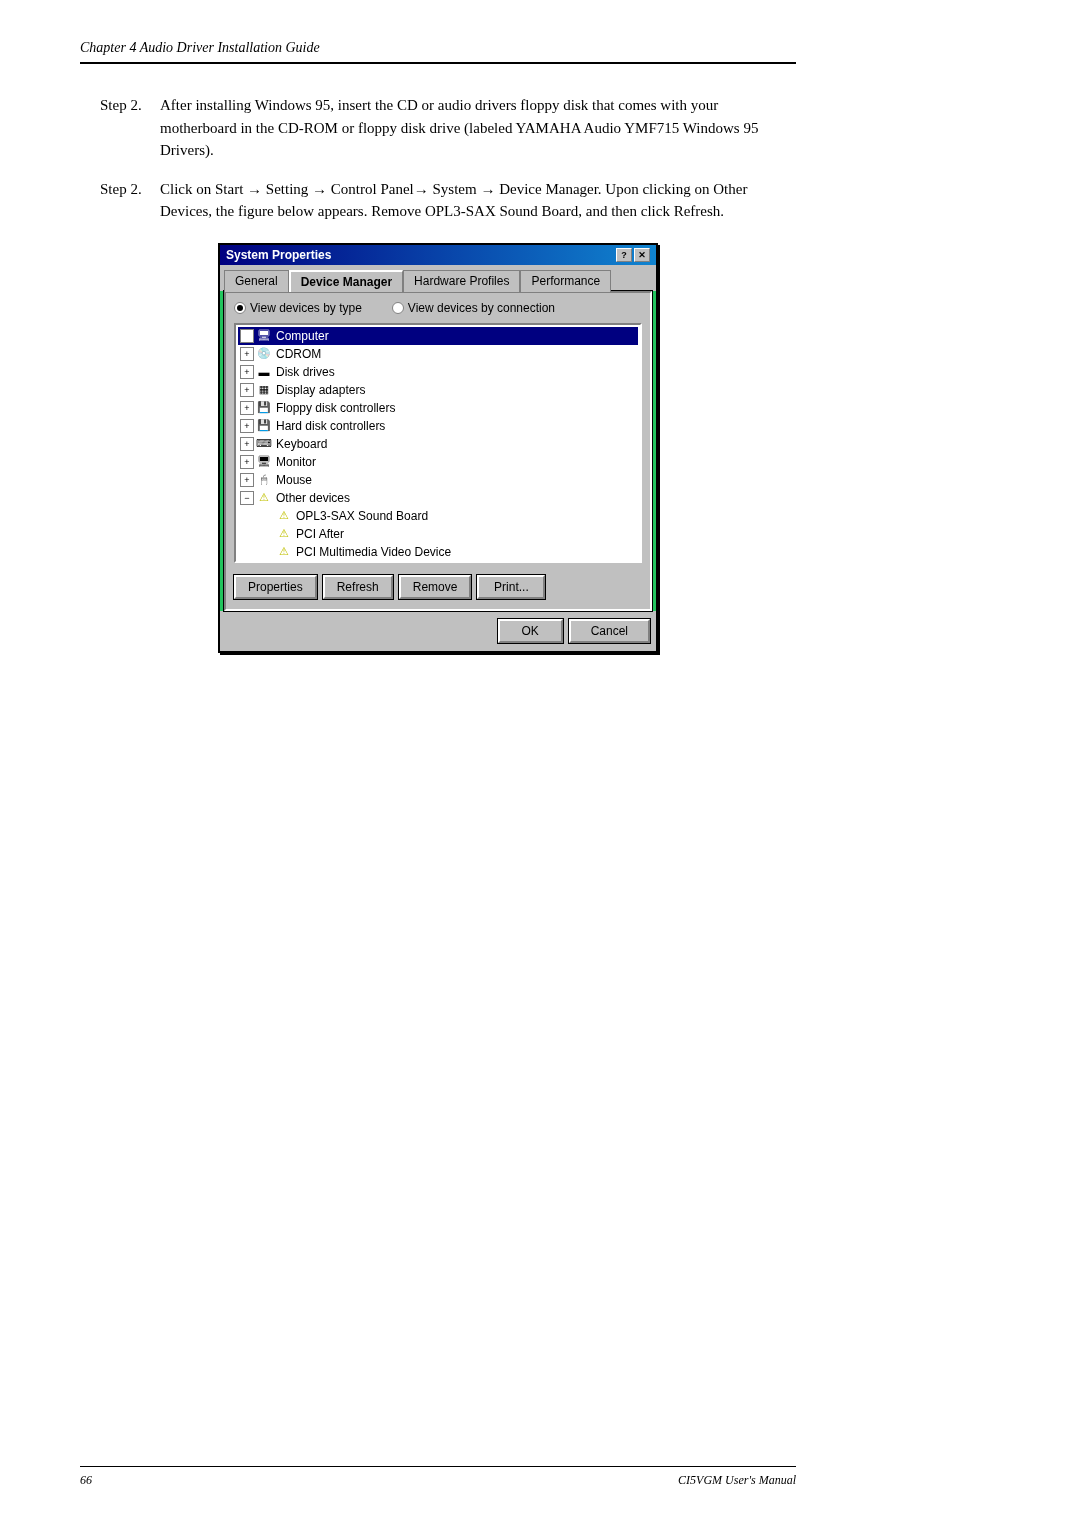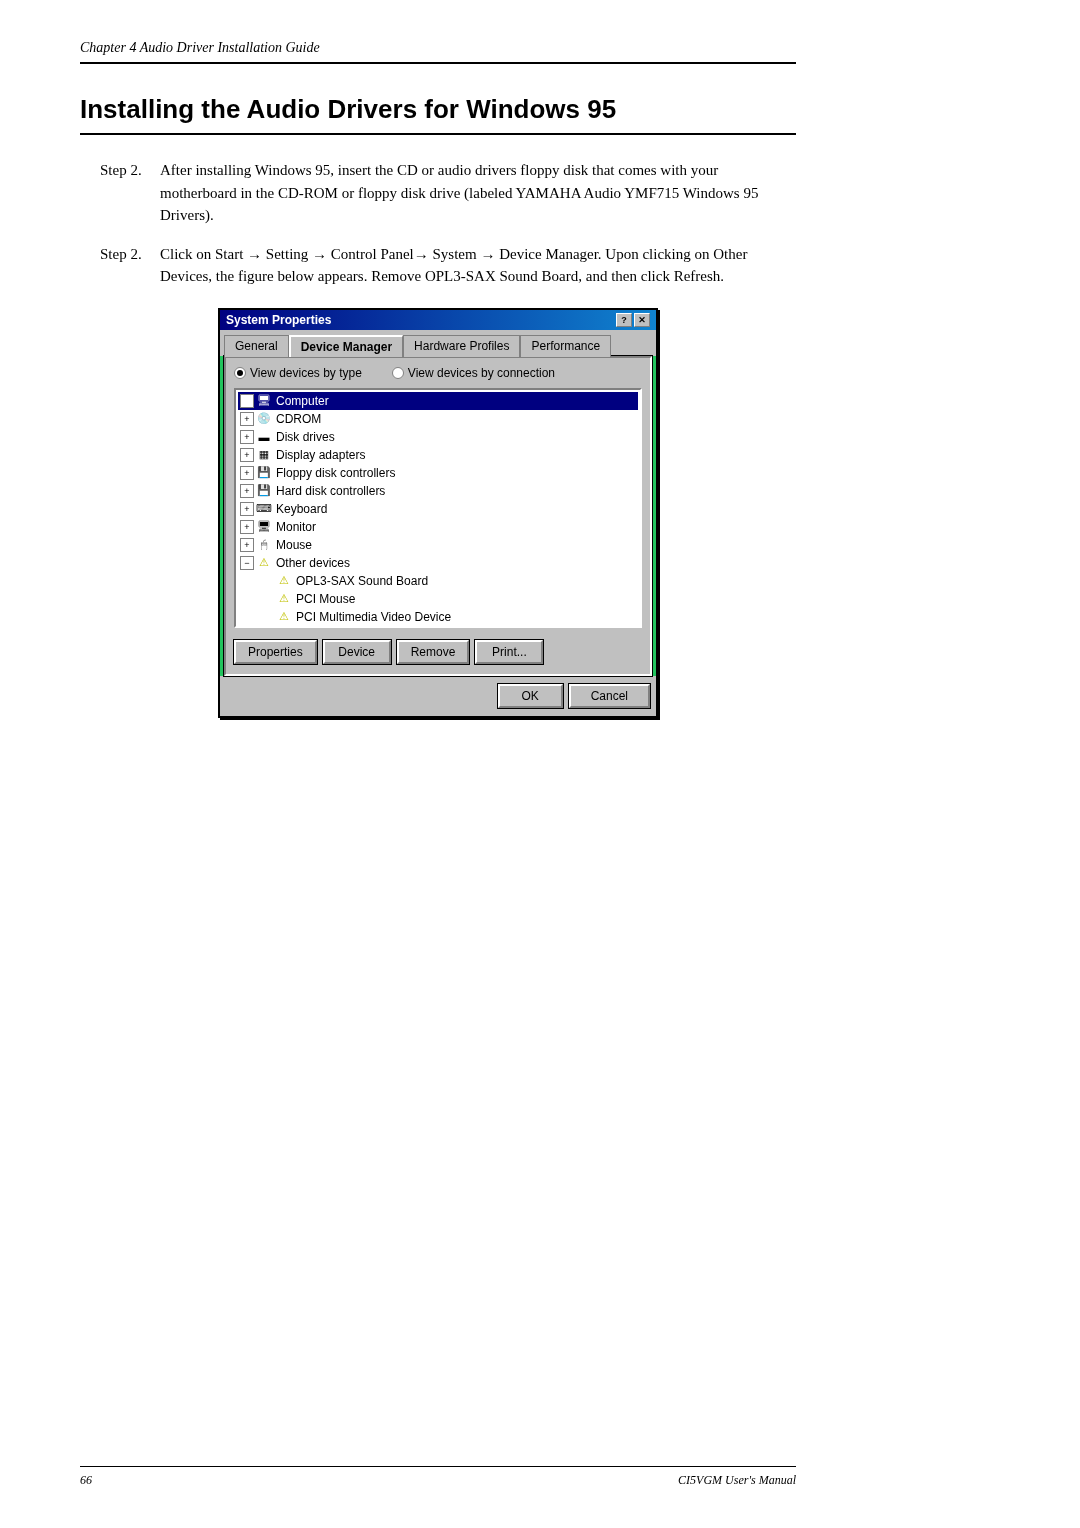--- a/index.html
+++ b/index.html
@@ -315,9 +315,6 @@
     <span>Chapter 4  Audio Driver Installation Guide</span>
   </div>
 
-  <h1 class="page-title">
-    <span>Installing the Audio Drivers for Windows 95</span>
-  </h1>
 
   <div class="steps-container">
 

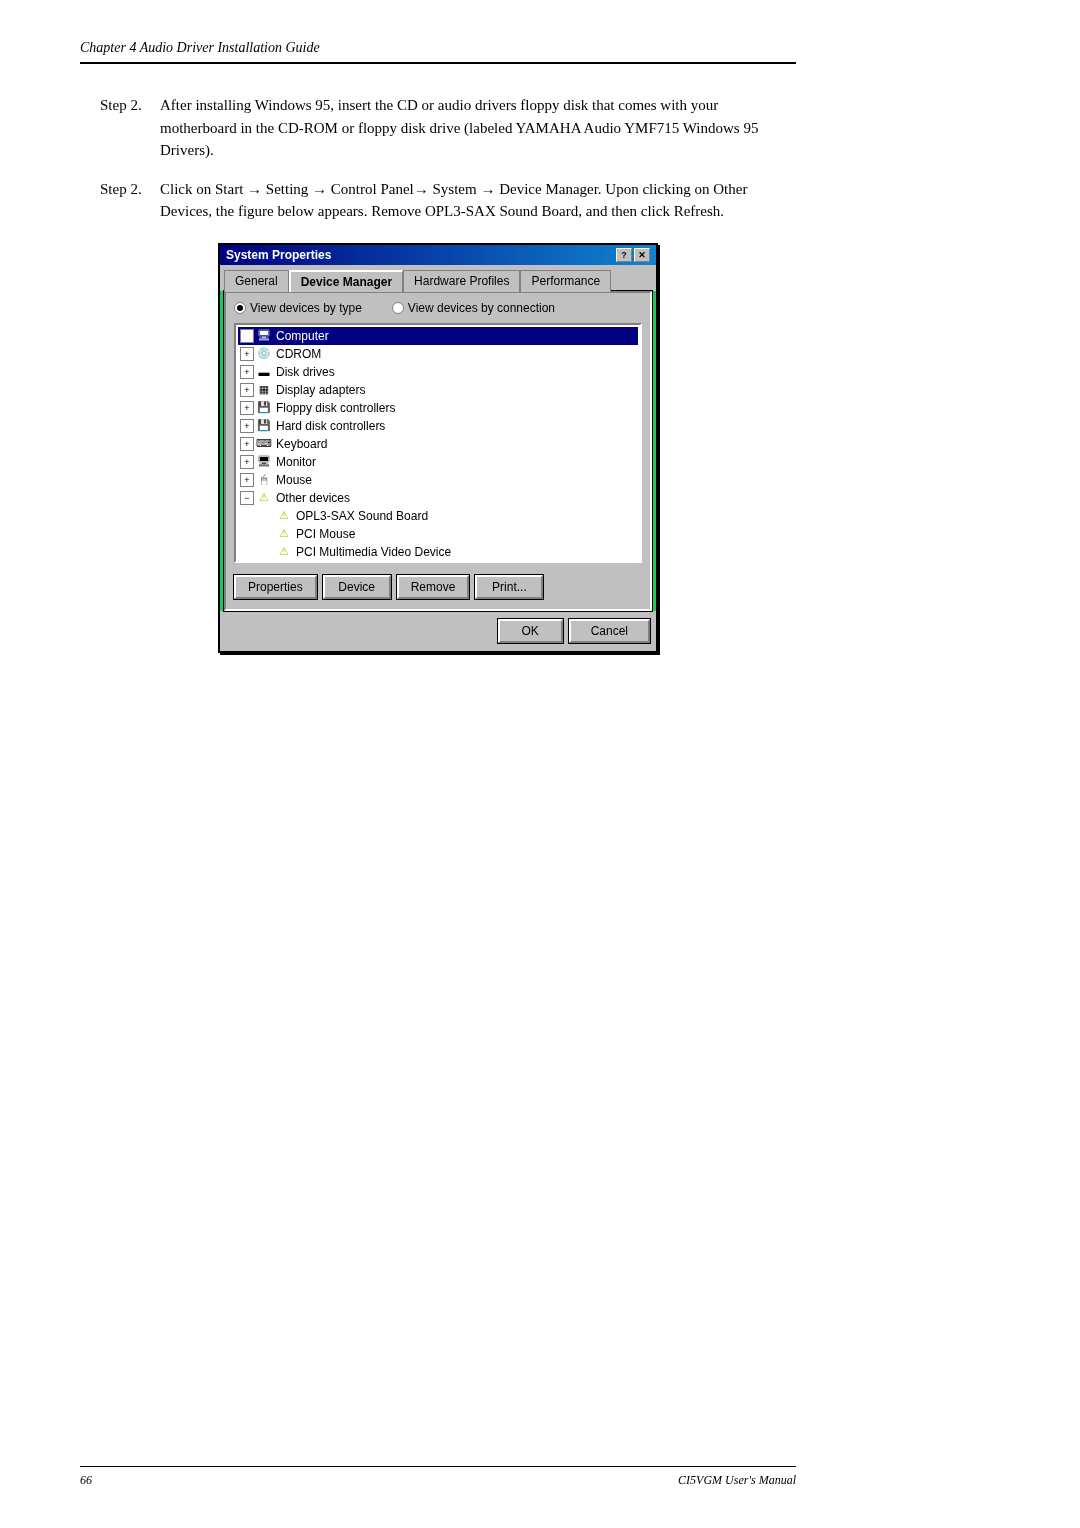--- a/index.html
+++ b/index.html
@@ -437,7 +437,7 @@
 
         <div class="device-item indent-1">
           <span class="device-icon icon-unknown" style="color:#c0c000; margin-left:18px;">⚠</span>
-          <span class="device-name">PCI Mouse</span>
+          <span class="device-name">PCI After</span>
         </div>
 
         <div class="device-item indent-1">

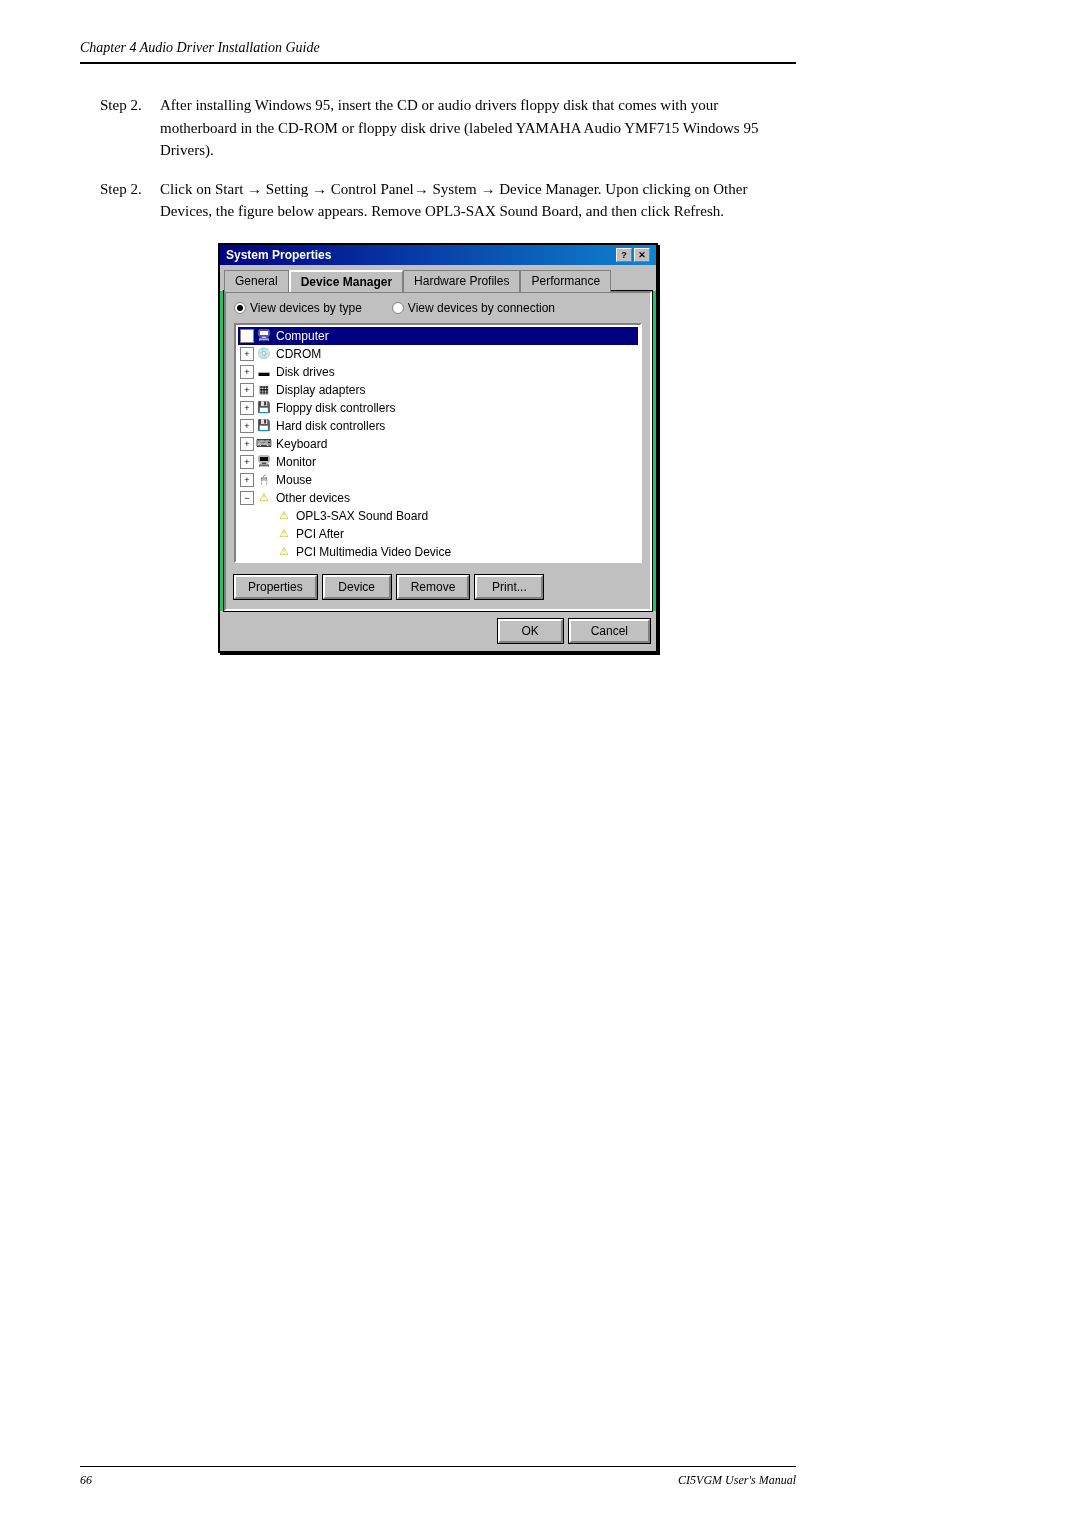--- a/index.html
+++ b/index.html
@@ -457,7 +457,7 @@
           <span>Properties</span>
         </button>
         <button class="win95-button">
-          <span>Device</span>
+          <span>Refresh</span>
         </button>
         <button class="win95-button">
           <span>Remove</span>

